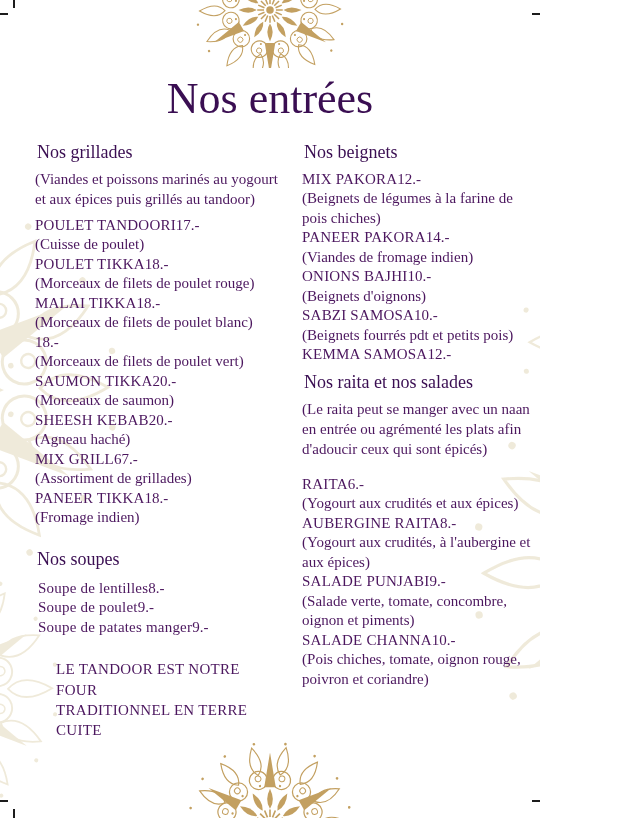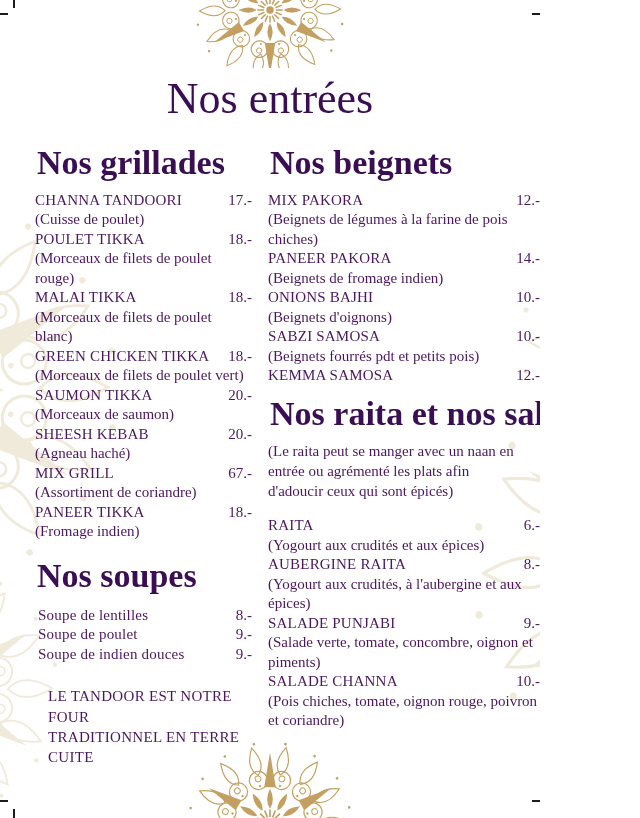--- a/index.html
+++ b/index.html
@@ -40,7 +40,7 @@
   .col-left{width:287px;}
   .col-right{width:272px;}
   h2.section-heading{
-    margin:0 0 6px;padding-left:2px;font-weight:bold;font-size:34px;line-height:1.3;
+    margin:0 0 6px;padding-left:2px;font-weight:normal;font-size:18px;line-height:1.3;
     color:var(--heading,#3a0e52);white-space:nowrap;
   }
   .note{margin:0 0 6px;max-width:252px;font-size:15px;line-height:1.32;}

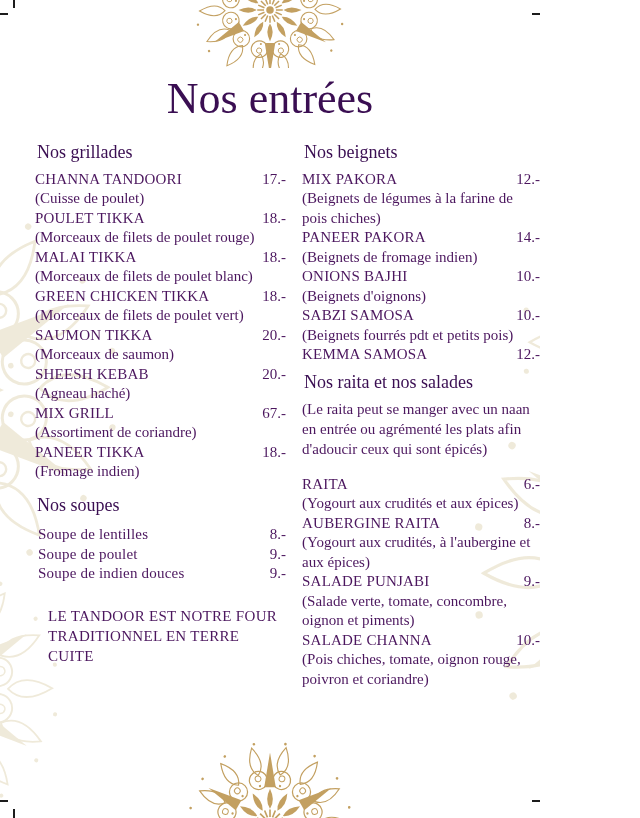--- a/index.html
+++ b/index.html
@@ -858,6 +858,7 @@
     <div class="col-left">
       <section class="section-grillades">
         <h2 class="section-heading">Nos grillades</h2>
+        <p class="note">(Viandes et poissons marinés au yogourt et aux épices puis grillés au tandoor)</p>
         <div class="items">
 
             <div class="item">

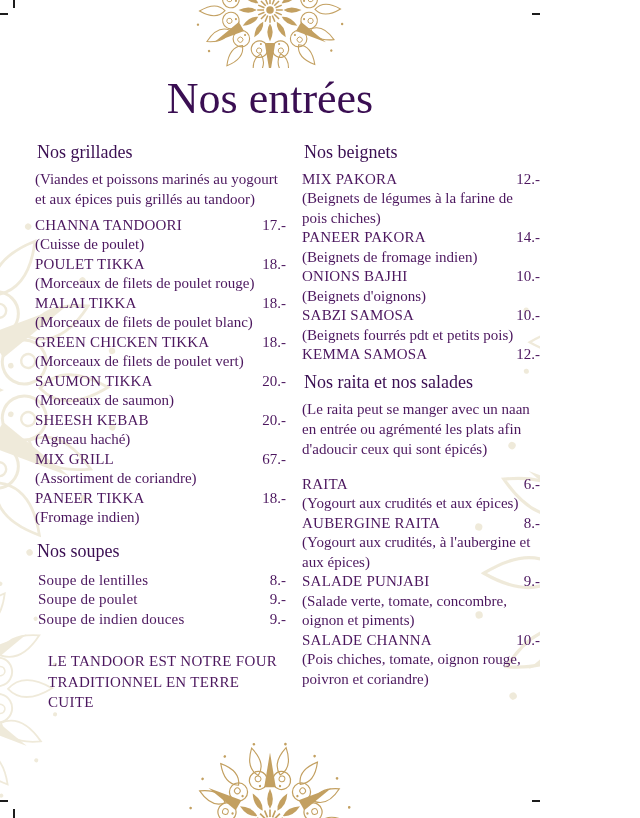--- a/index.html
+++ b/index.html
@@ -45,7 +45,7 @@
   }
   .note{margin:0 0 6px;max-width:252px;font-size:15px;line-height:1.32;}
   .items{font-size:15px;line-height:1.3;}
-  .item .row{display:flex;justify-content:space-between;align-items:baseline;}
+  .item .row{display:flex;justify-content:flex-start;align-items:baseline;}
   .item .nm{letter-spacing:.2px;}
   .item .pr{white-space:nowrap;}
   .section-soupes{margin-top:12px;}

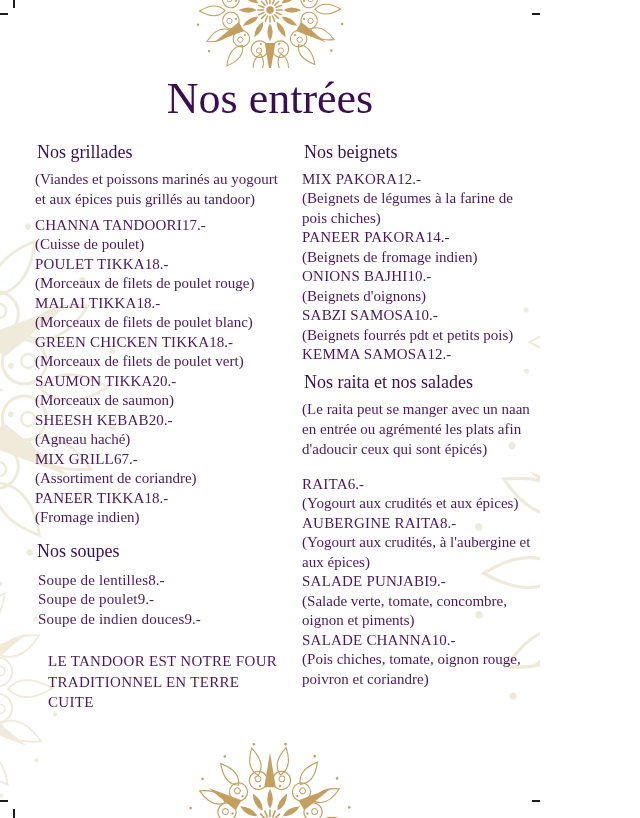--- a/index.html
+++ b/index.html
@@ -863,7 +863,7 @@
 
             <div class="item">
               <div class="row">
-                <span class="nm">CHANNA TANDOORI</span>
+                <span class="nm">POULET TANDOORI</span>
                 <span class="pr">17.-</span>
               </div>
               <div class="desc">(Cuisse de poulet)</div>

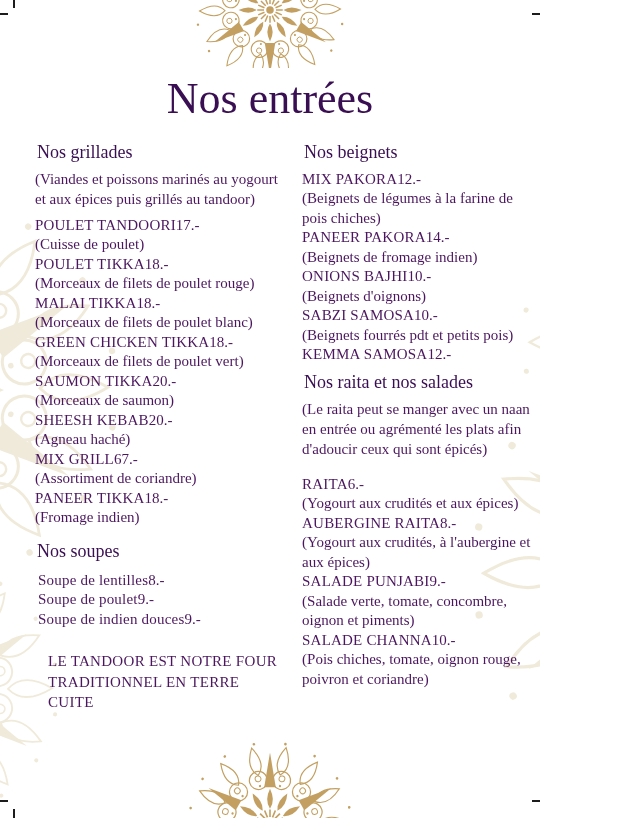--- a/index.html
+++ b/index.html
@@ -981,7 +981,7 @@
                 <span class="nm">PANEER PAKORA</span>
                 <span class="pr">14.-</span>
               </div>
-              <div class="desc">(Beignets de fromage indien)</div>
+              <div class="desc">(Viandes de fromage indien)</div>
             </div>
 
             <div class="item">

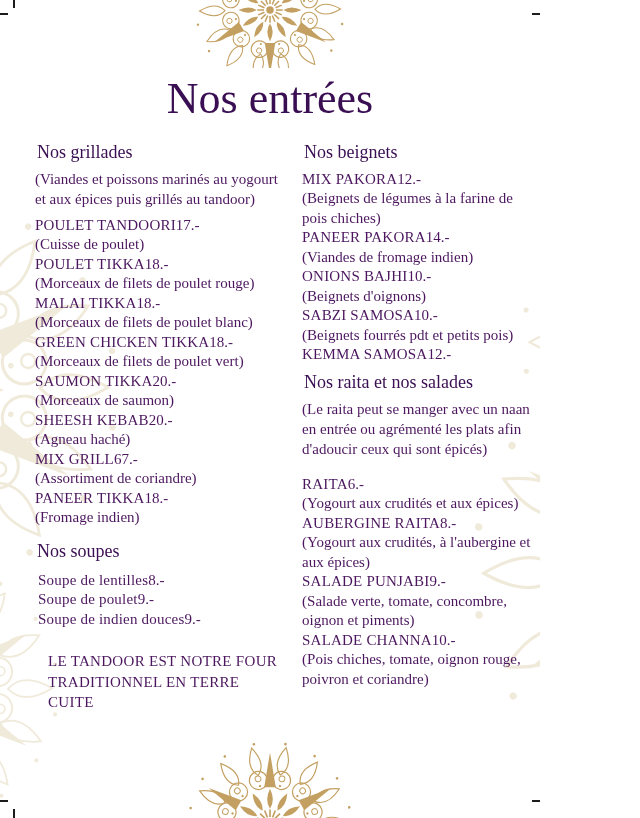--- a/index.html
+++ b/index.html
@@ -887,7 +887,6 @@
 
             <div class="item">
               <div class="row">
-                <span class="nm">GREEN CHICKEN TIKKA</span>
                 <span class="pr">18.-</span>
               </div>
               <div class="desc">(Morceaux de filets de poulet vert)</div>

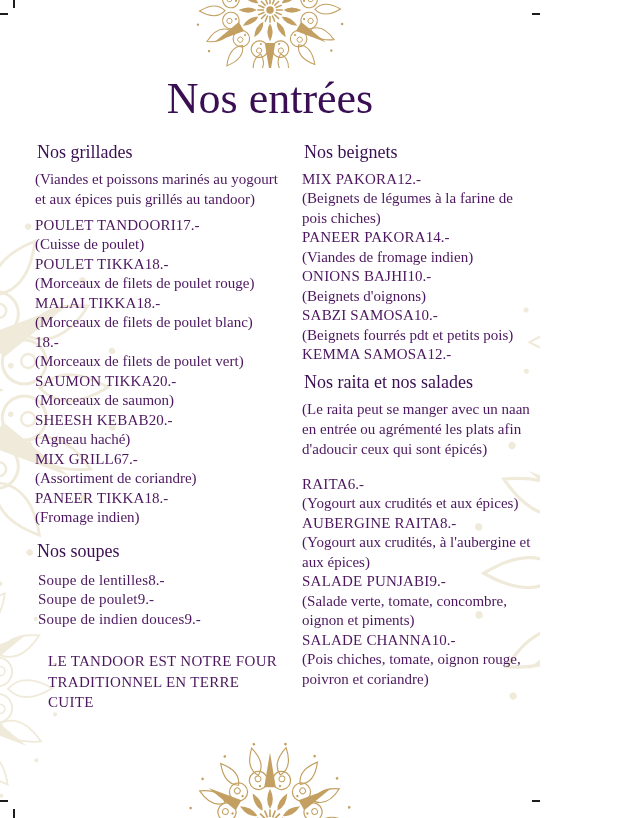--- a/index.html
+++ b/index.html
@@ -913,7 +913,7 @@
                 <span class="nm">MIX GRILL</span>
                 <span class="pr">67.-</span>
               </div>
-              <div class="desc">(Assortiment de coriandre)</div>
+              <div class="desc">(Assortiment de grillades)</div>
             </div>
 
             <div class="item">

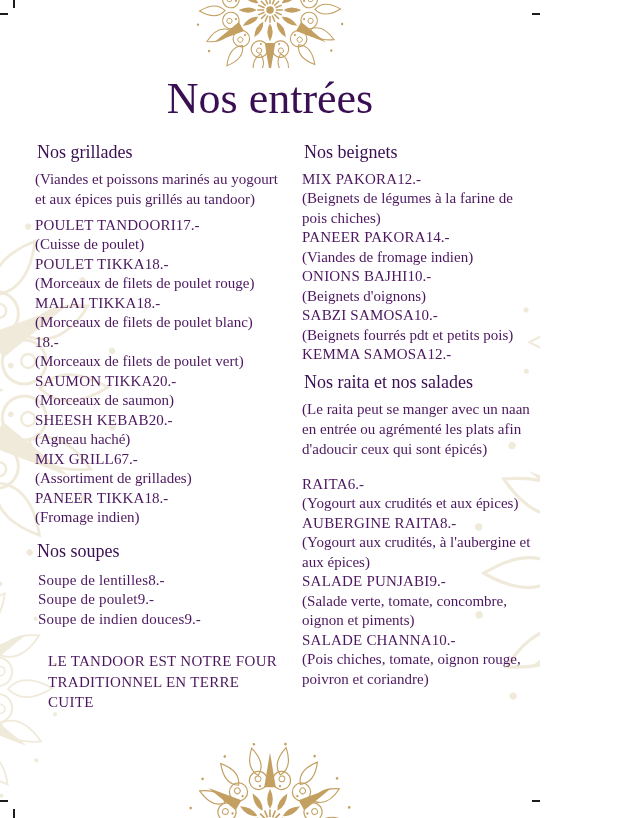--- a/index.html
+++ b/index.html
@@ -48,7 +48,7 @@
   .item .row{display:flex;justify-content:flex-start;align-items:baseline;}
   .item .nm{letter-spacing:.2px;}
   .item .pr{white-space:nowrap;}
-  .section-soupes{margin-top:12px;}
+  .section-soupes{margin-top:20px;}
   .section-soupes h2.section-heading{margin-bottom:8px;}
   .section-soupes .items{padding-left:3px;}
   .section-raita{margin-top:6px;}

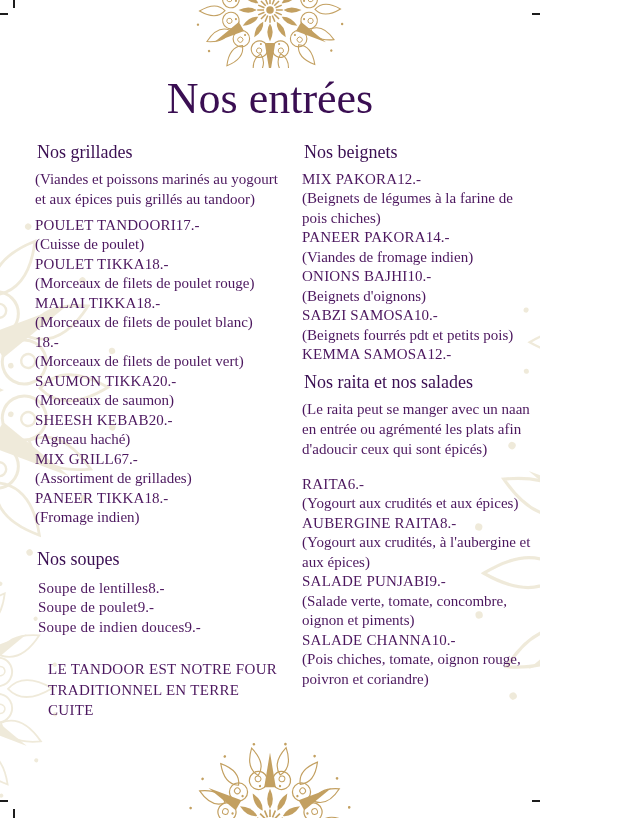--- a/index.html
+++ b/index.html
@@ -948,7 +948,7 @@
 
             <div class="item">
               <div class="row">
-                <span class="nm">Soupe de indien douces</span>
+                <span class="nm">Soupe de patates manger</span>
                 <span class="pr">9.-</span>
               </div>
 

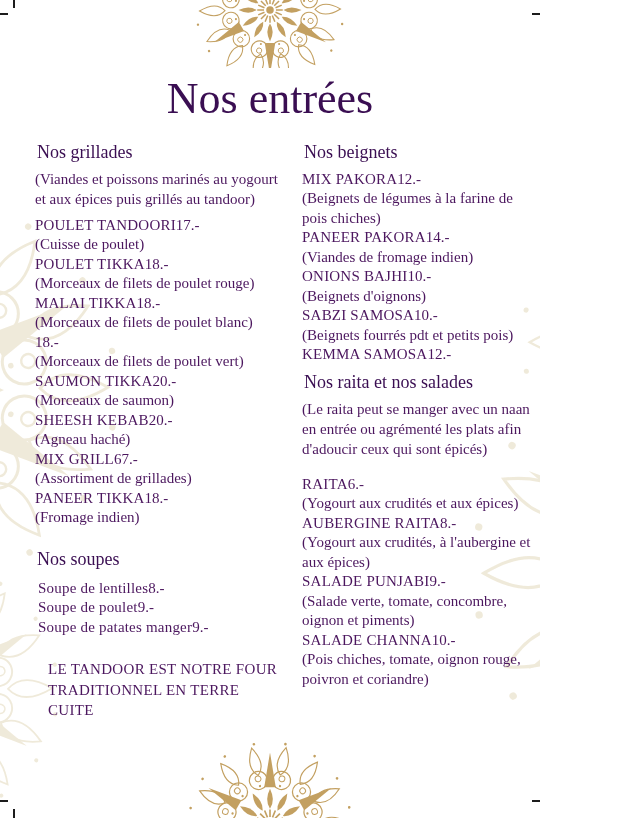--- a/index.html
+++ b/index.html
@@ -54,7 +54,7 @@
   .section-raita{margin-top:6px;}
   .section-raita .items{margin-top:15px;}
   .tandoor-note{
-    margin:22px 8px 0;padding-left:5px;font-size:15px;line-height:1.35;letter-spacing:.3px;
+    margin:22px 16px 0;padding-left:5px;font-size:15px;line-height:1.35;letter-spacing:.3px;
   }
 </style>
 </head>

